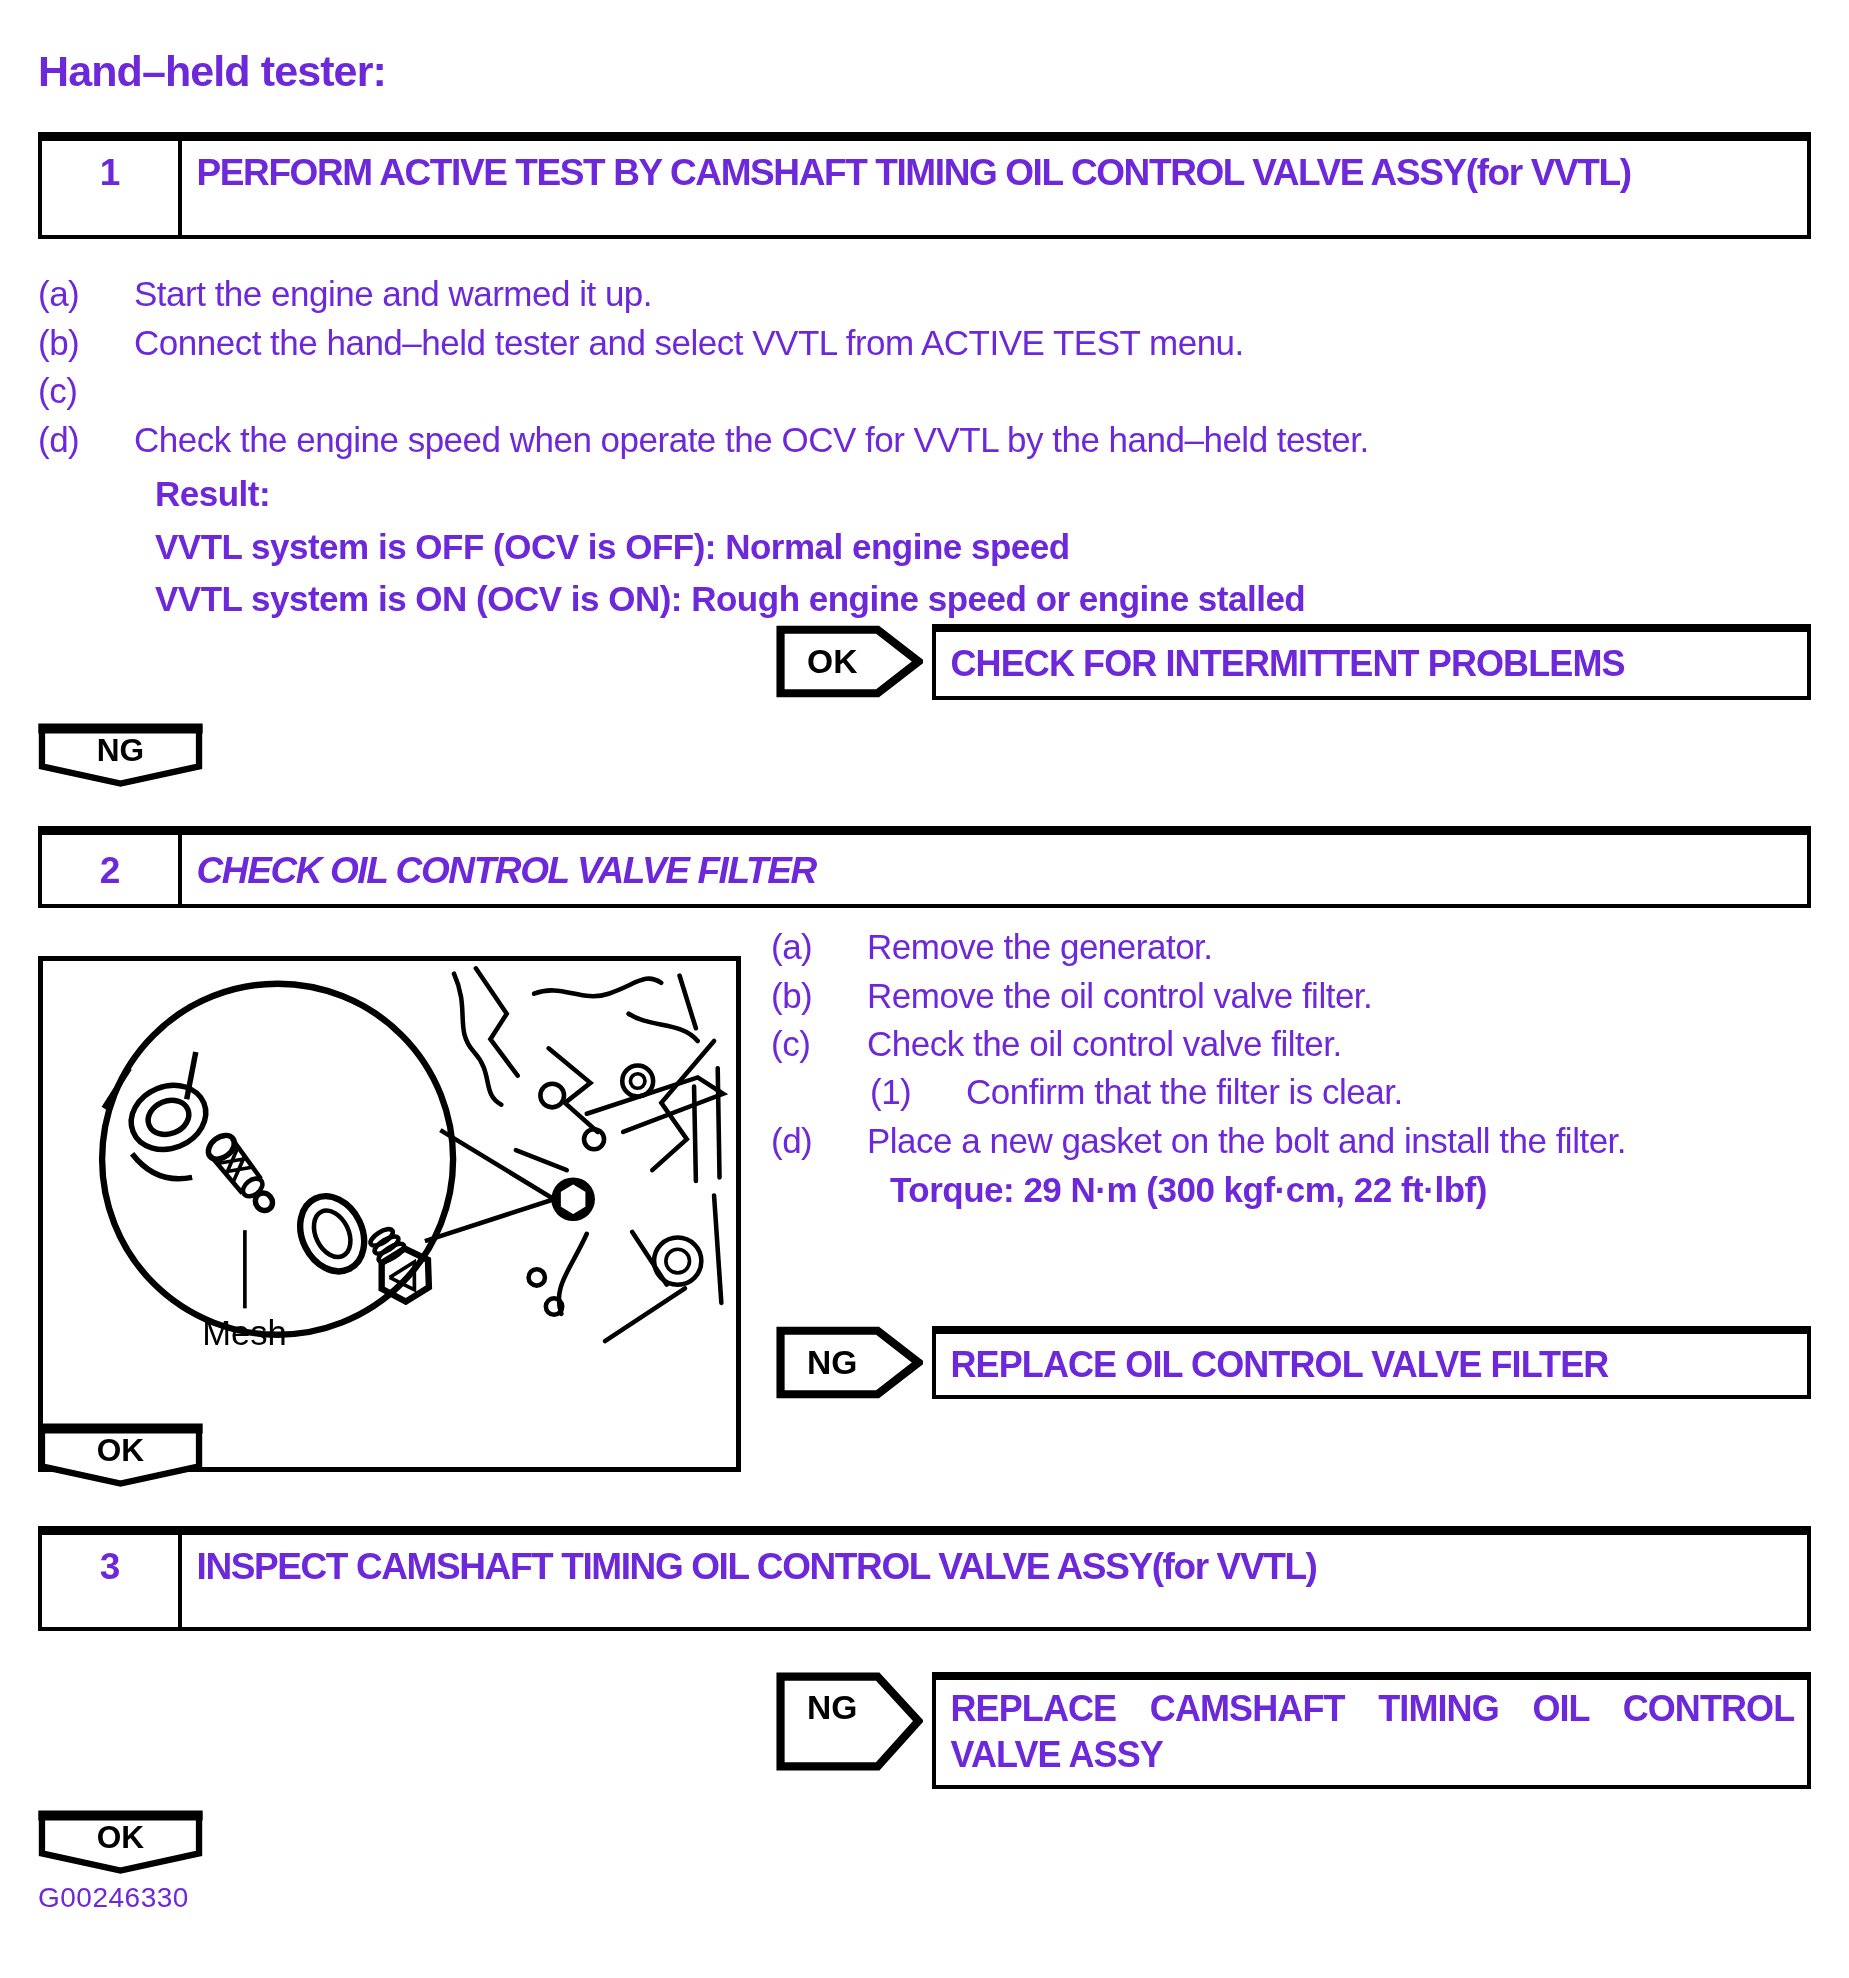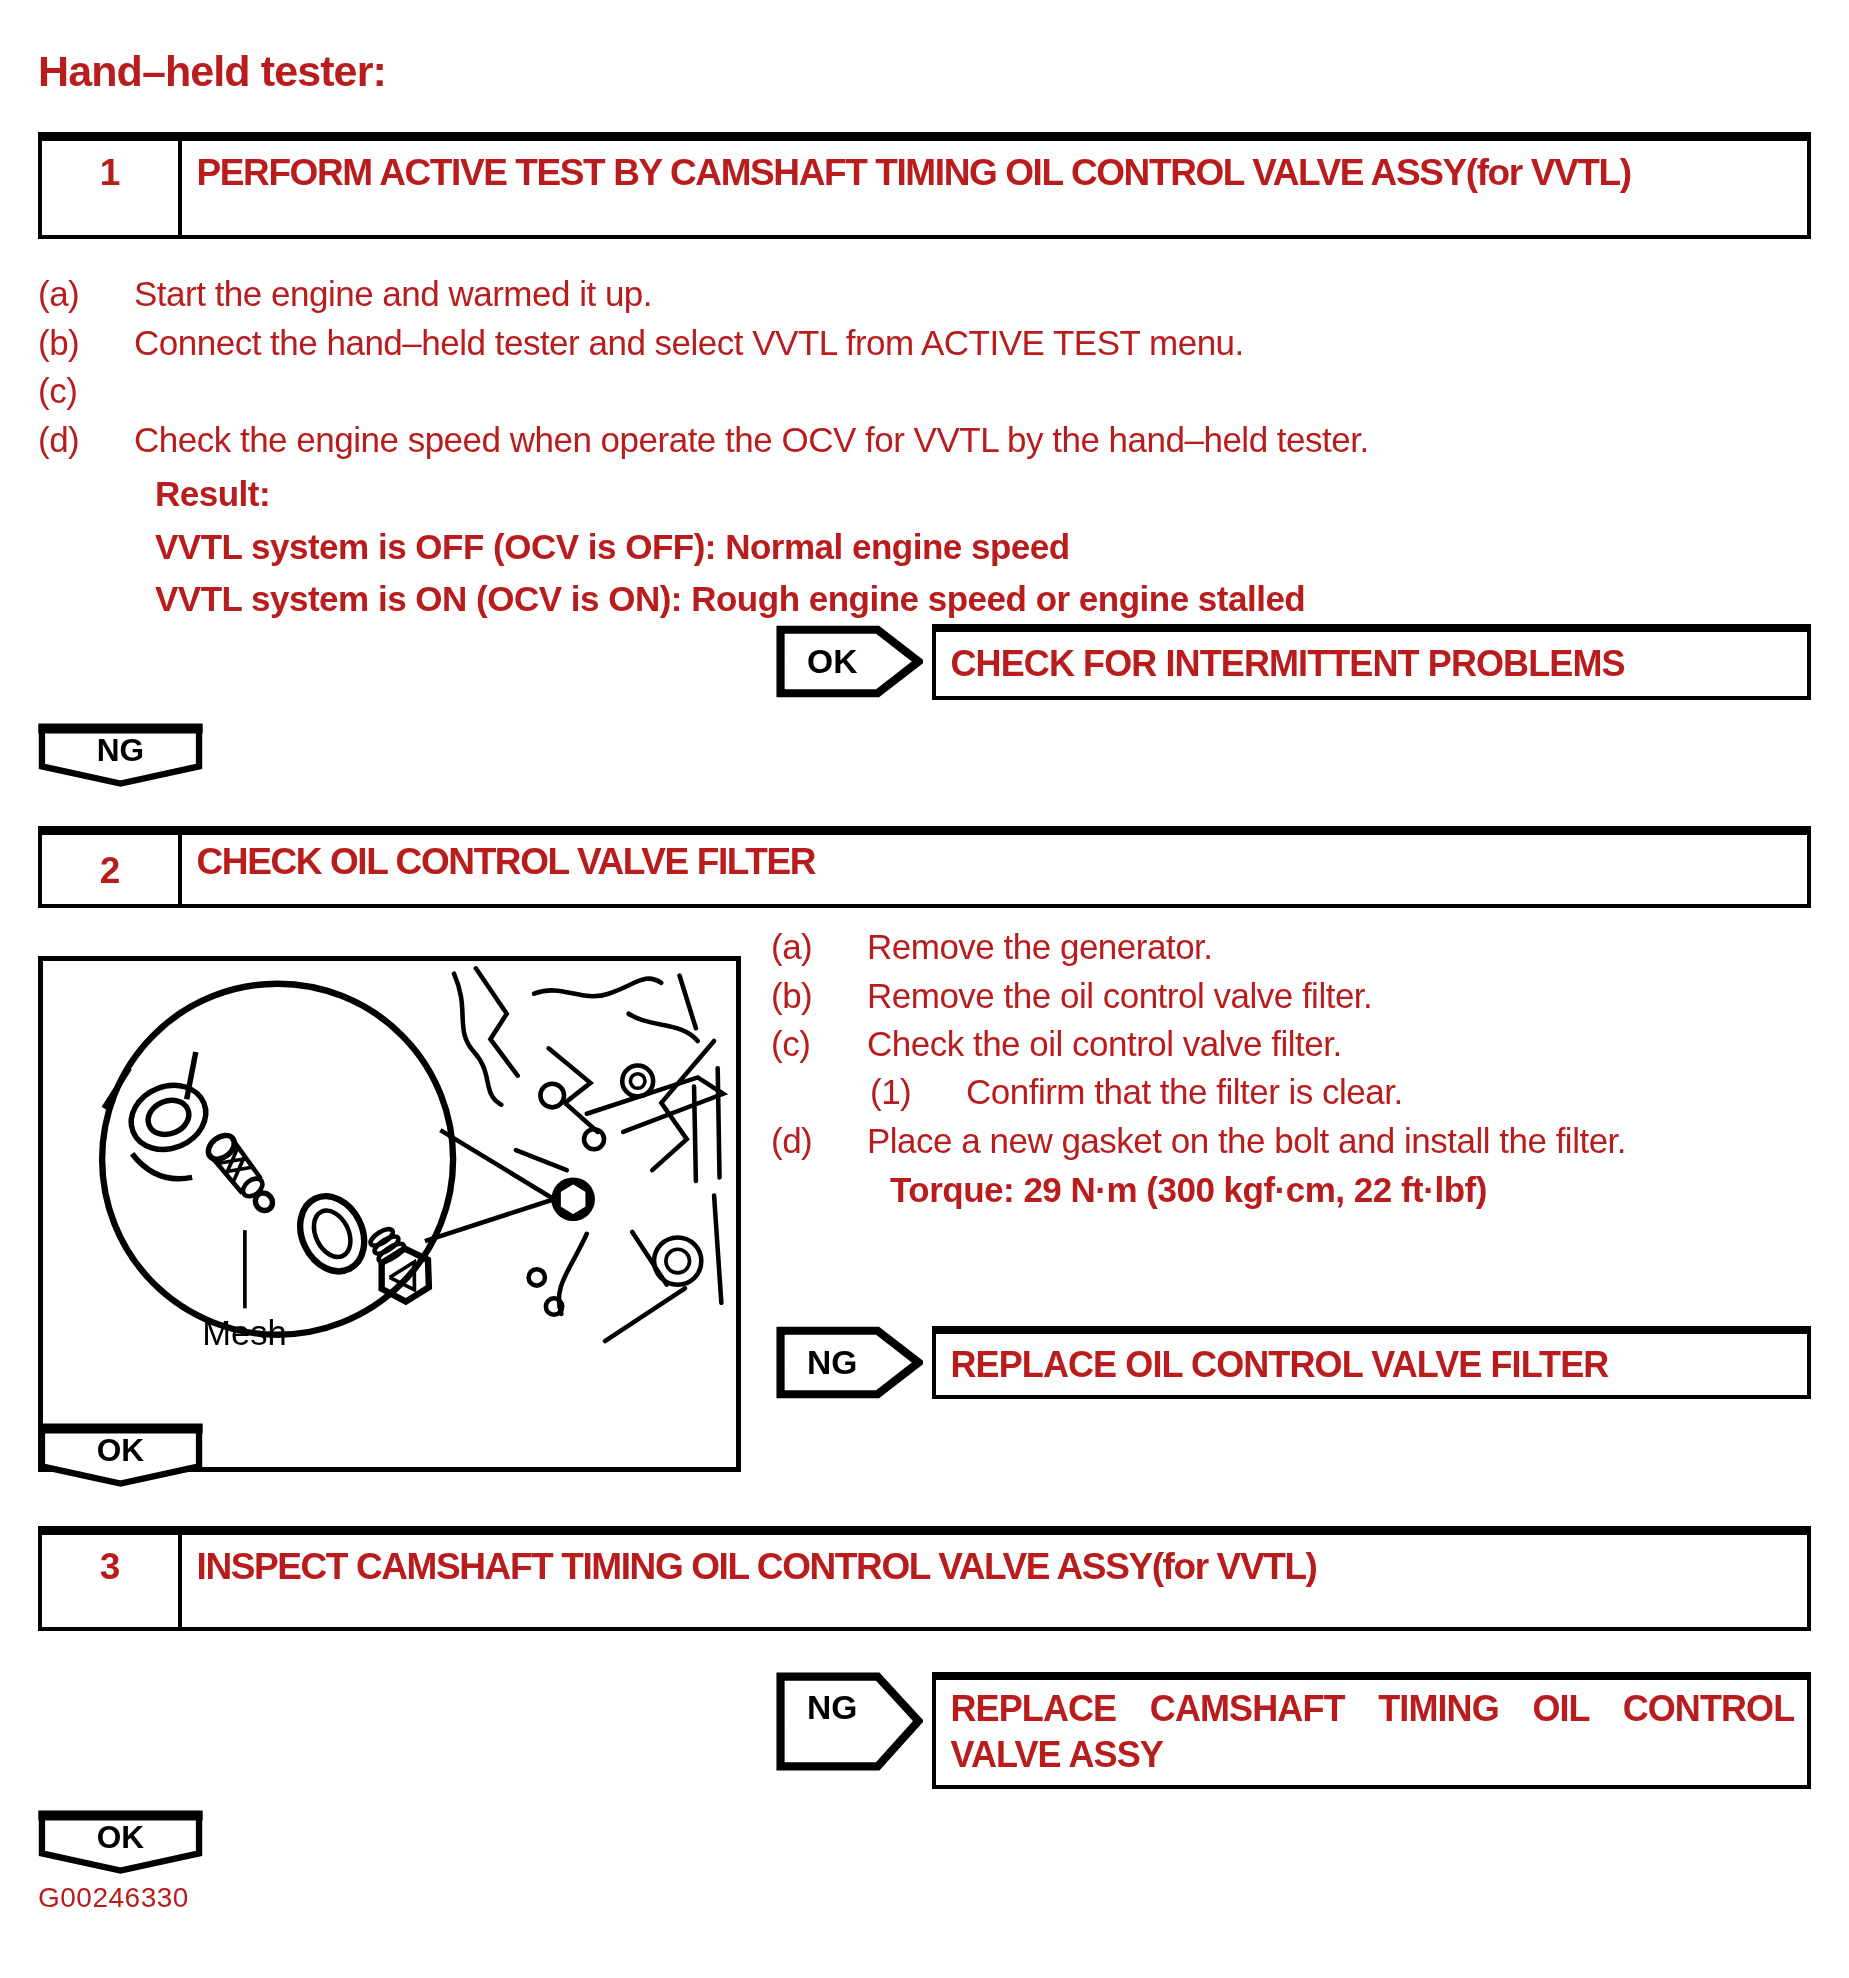--- a/index.html
+++ b/index.html
@@ -8,7 +8,7 @@
     width:1849px;height:1978px;
     background:#ffffff;
     font-family:"Liberation Sans", sans-serif;
-    color:#b91c1c;
+    color:#6d28d9;
     overflow:hidden;
   }
   .abs{position:absolute;}

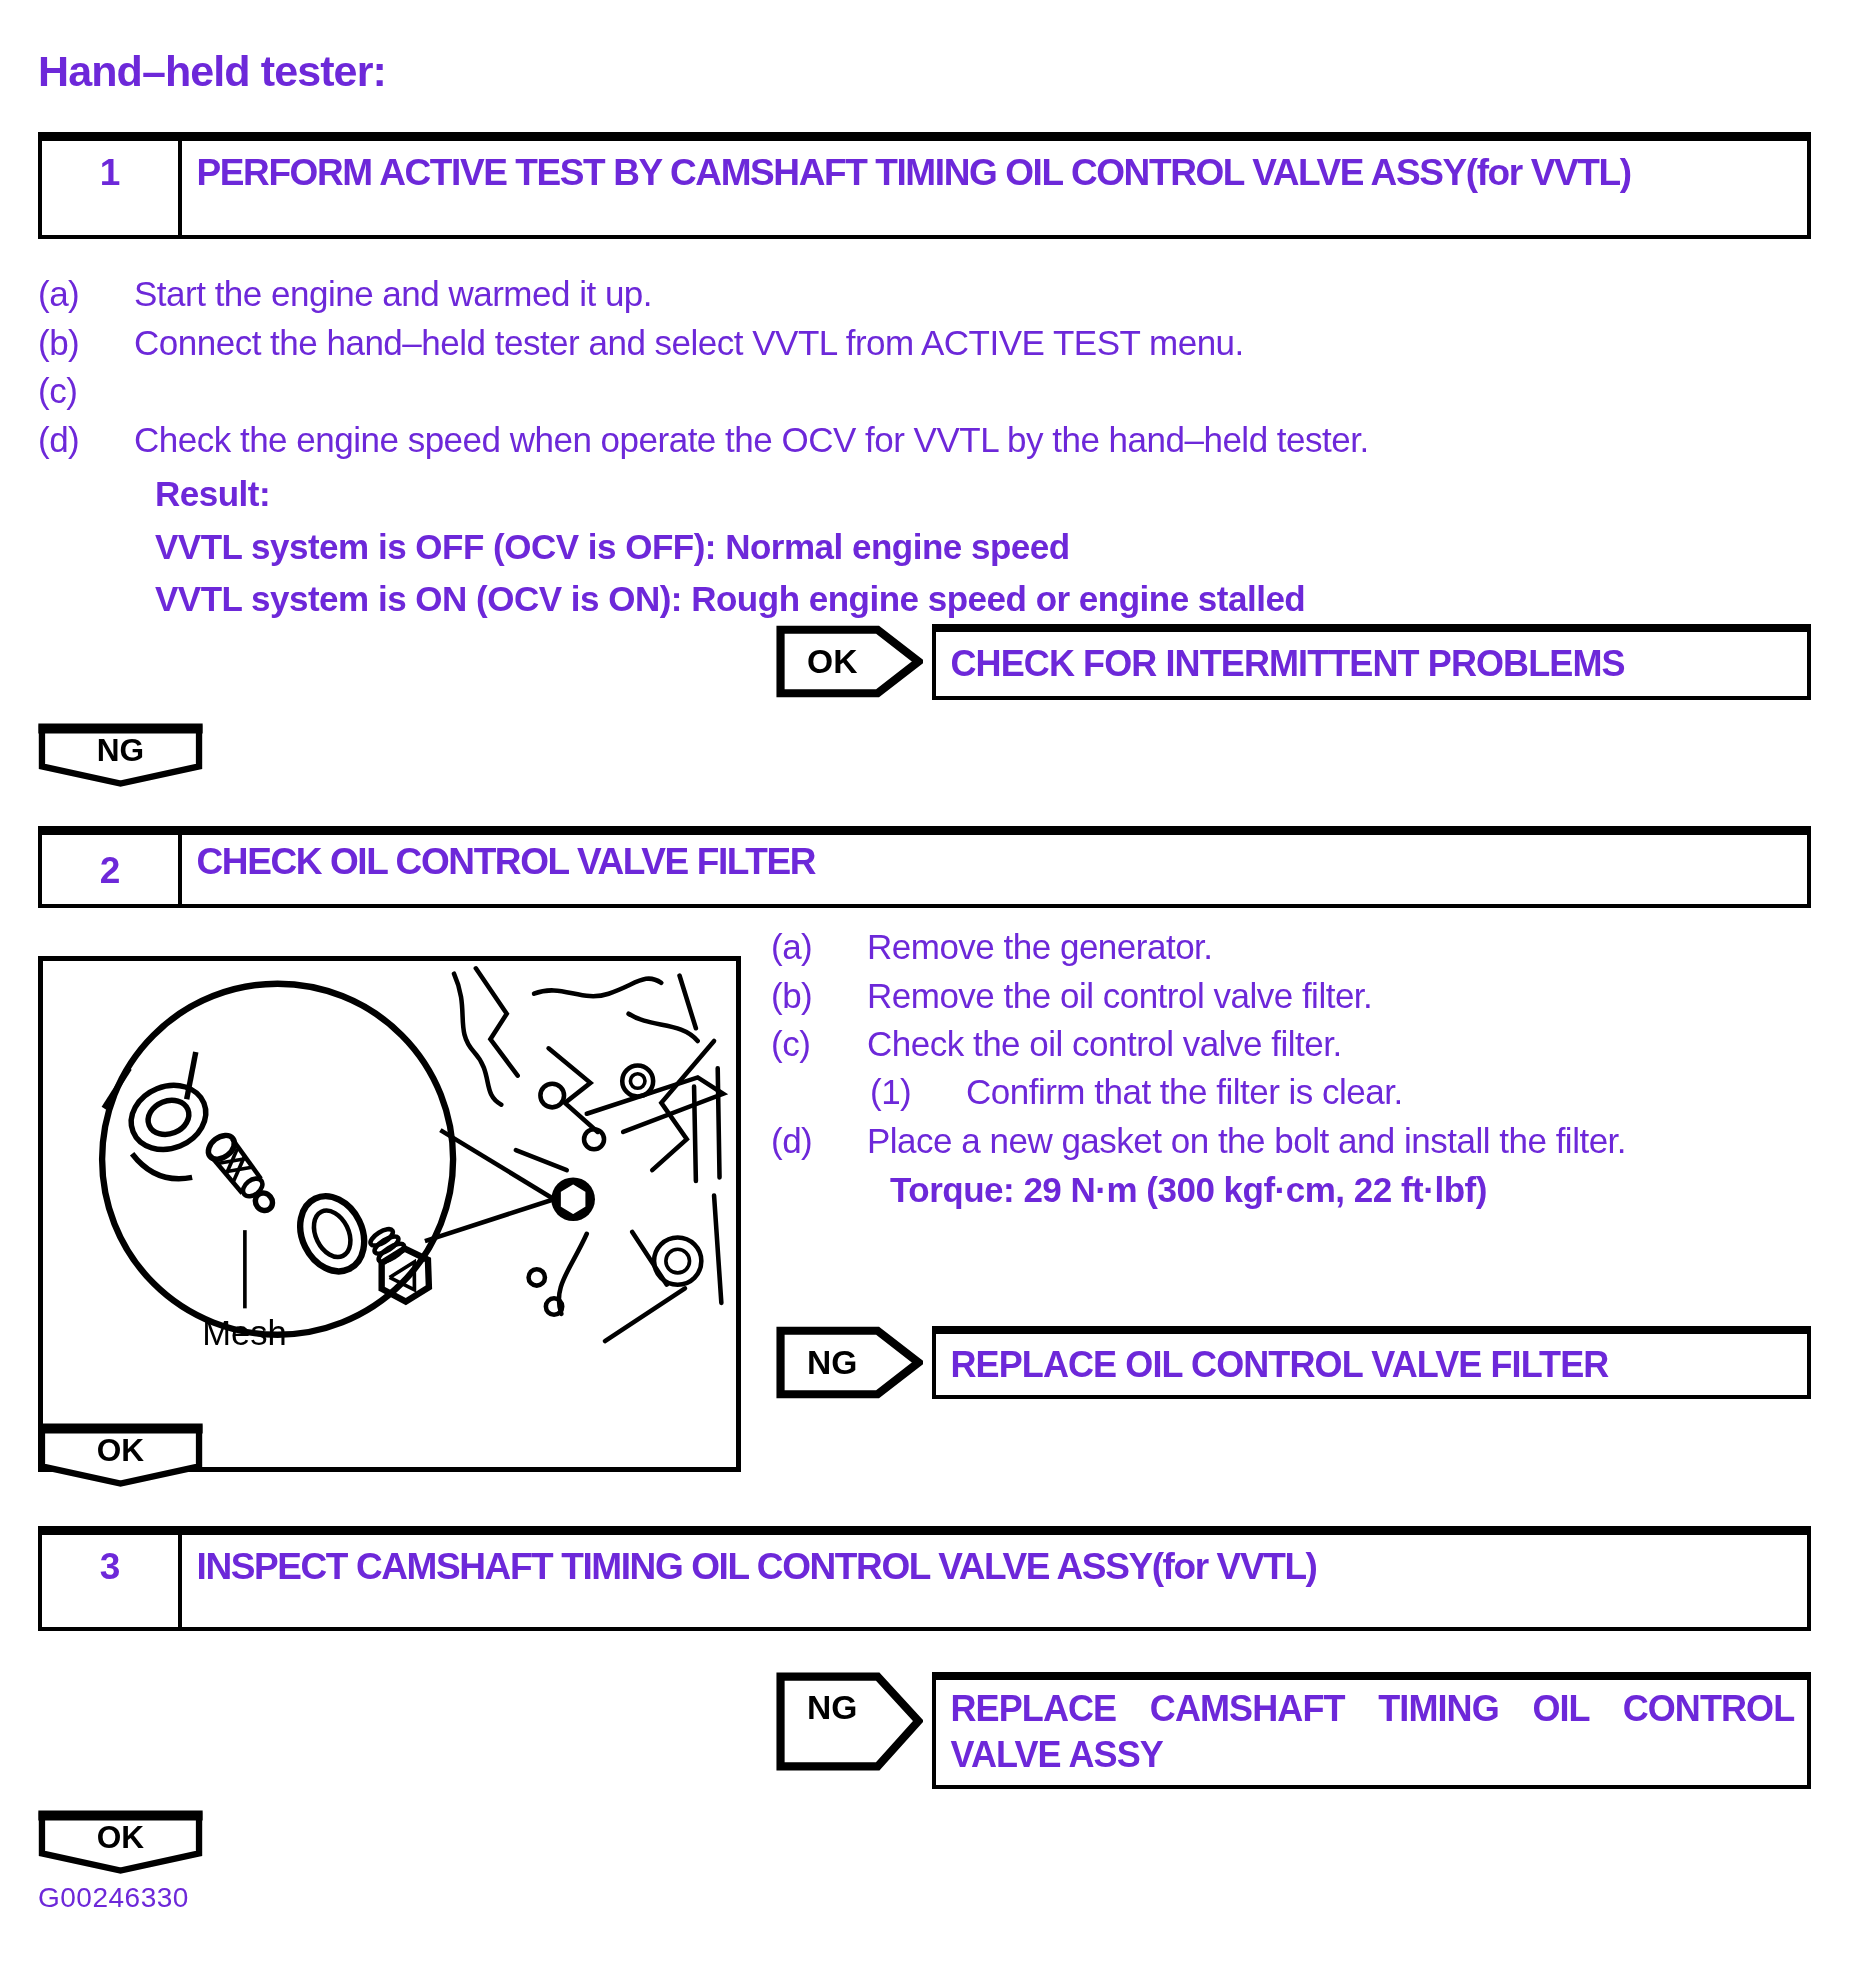--- a/index.html
+++ b/index.html
@@ -111,7 +111,7 @@
 
   <div class="abs step-box" style="top:826px;height:82px;">
     <div class="num-cell" style="padding-top:14.5px;">2</div>
-    <div class="head-text" style="padding-top:4px;">CHECK OIL CONTROL VALVE FILTER</div>
+    <div class="head-text" style="padding-top:13px;font-style:italic;">CHECK OIL CONTROL VALVE FILTER</div>
   </div>
 
   <div class="abs figure-frame">

